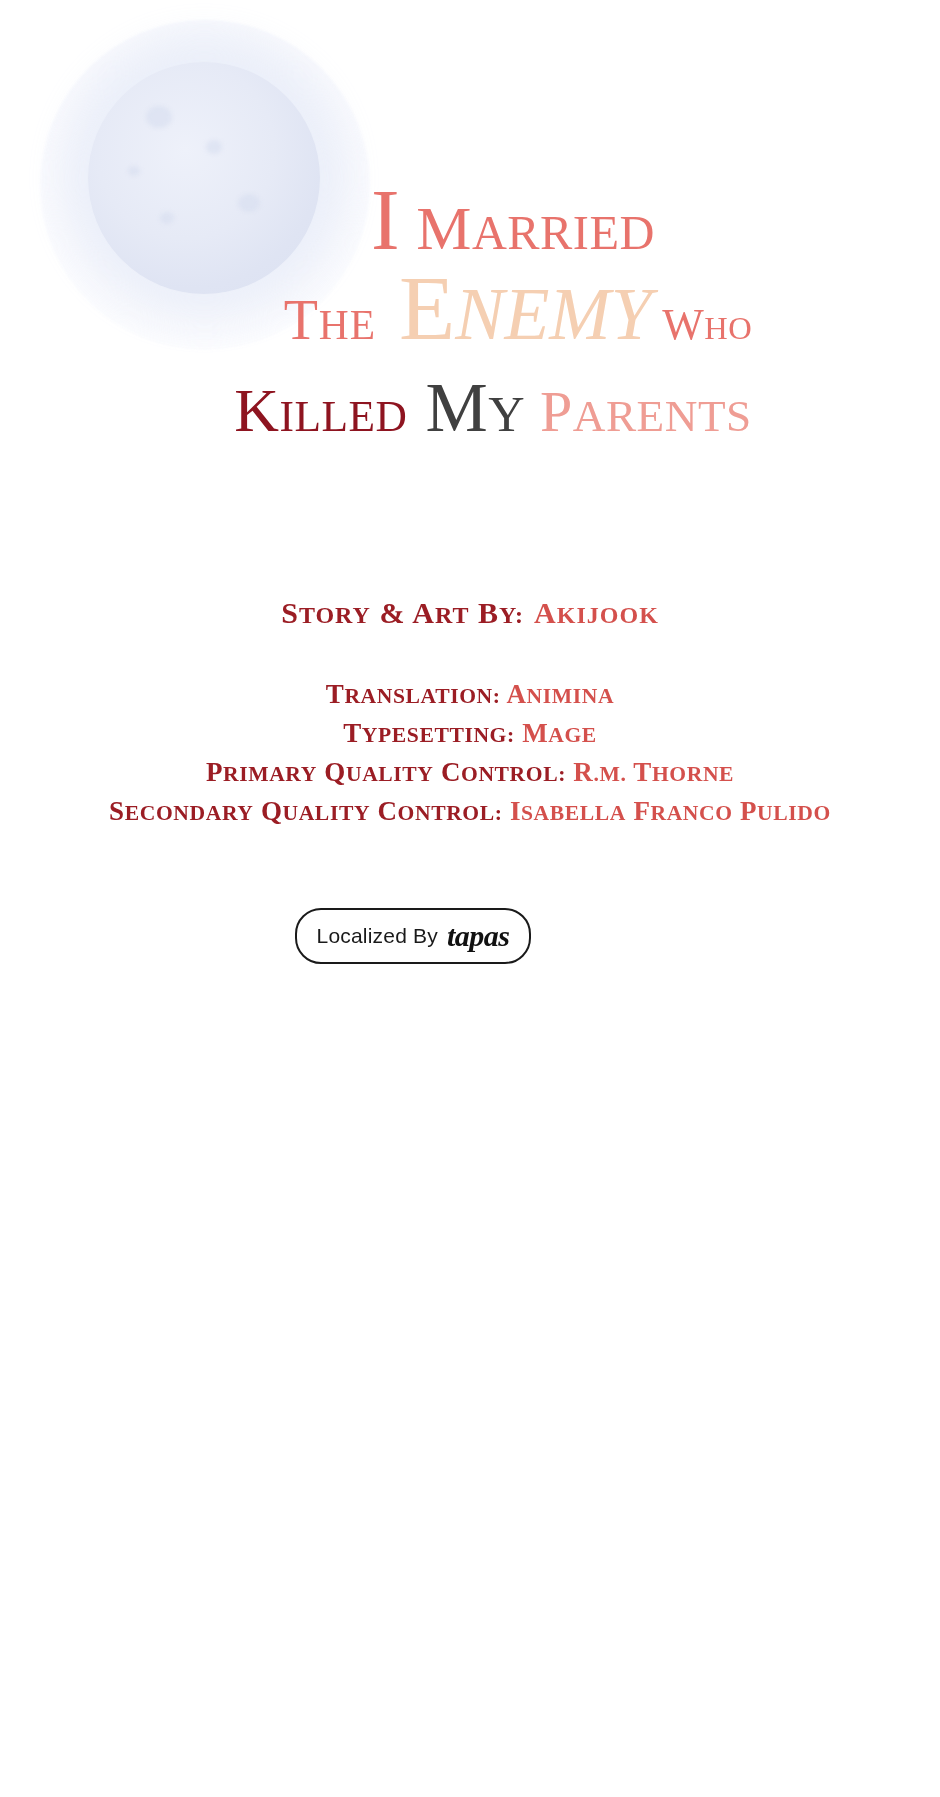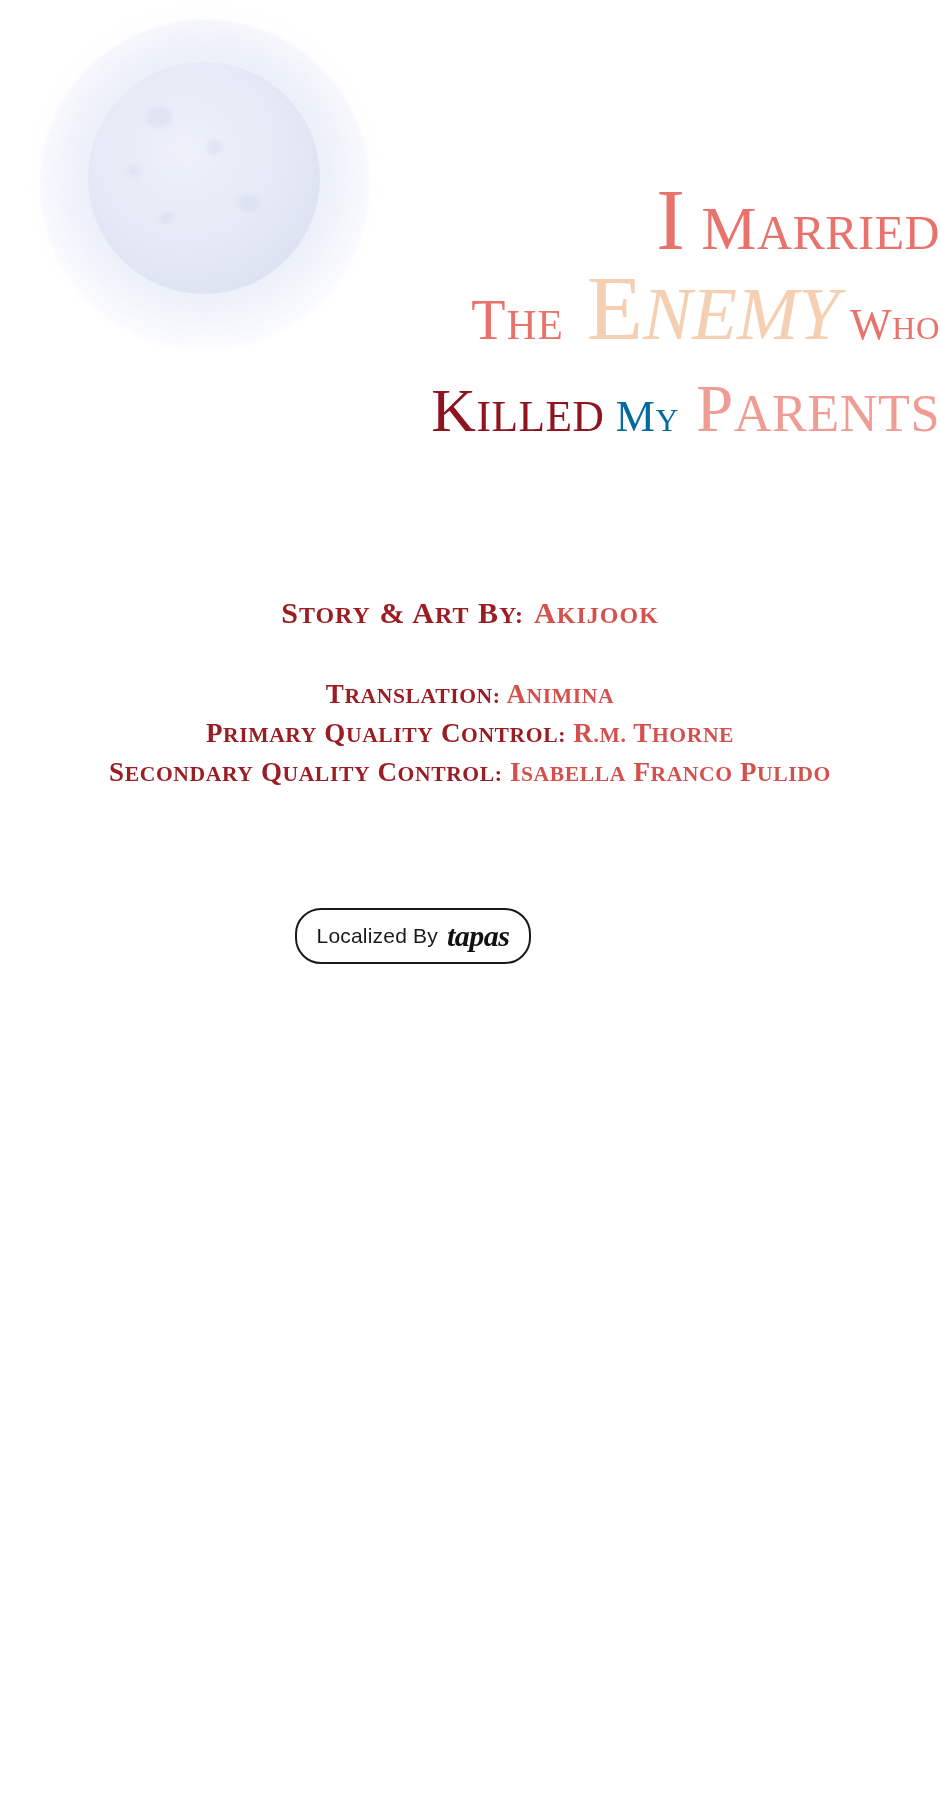--- a/index.html
+++ b/index.html
@@ -58,7 +58,7 @@
     left: 0;
     top: 178px;
     width: 940px;
-    text-align: right;
+    text-align: center;
     user-select: none;
   }
   .title-line {

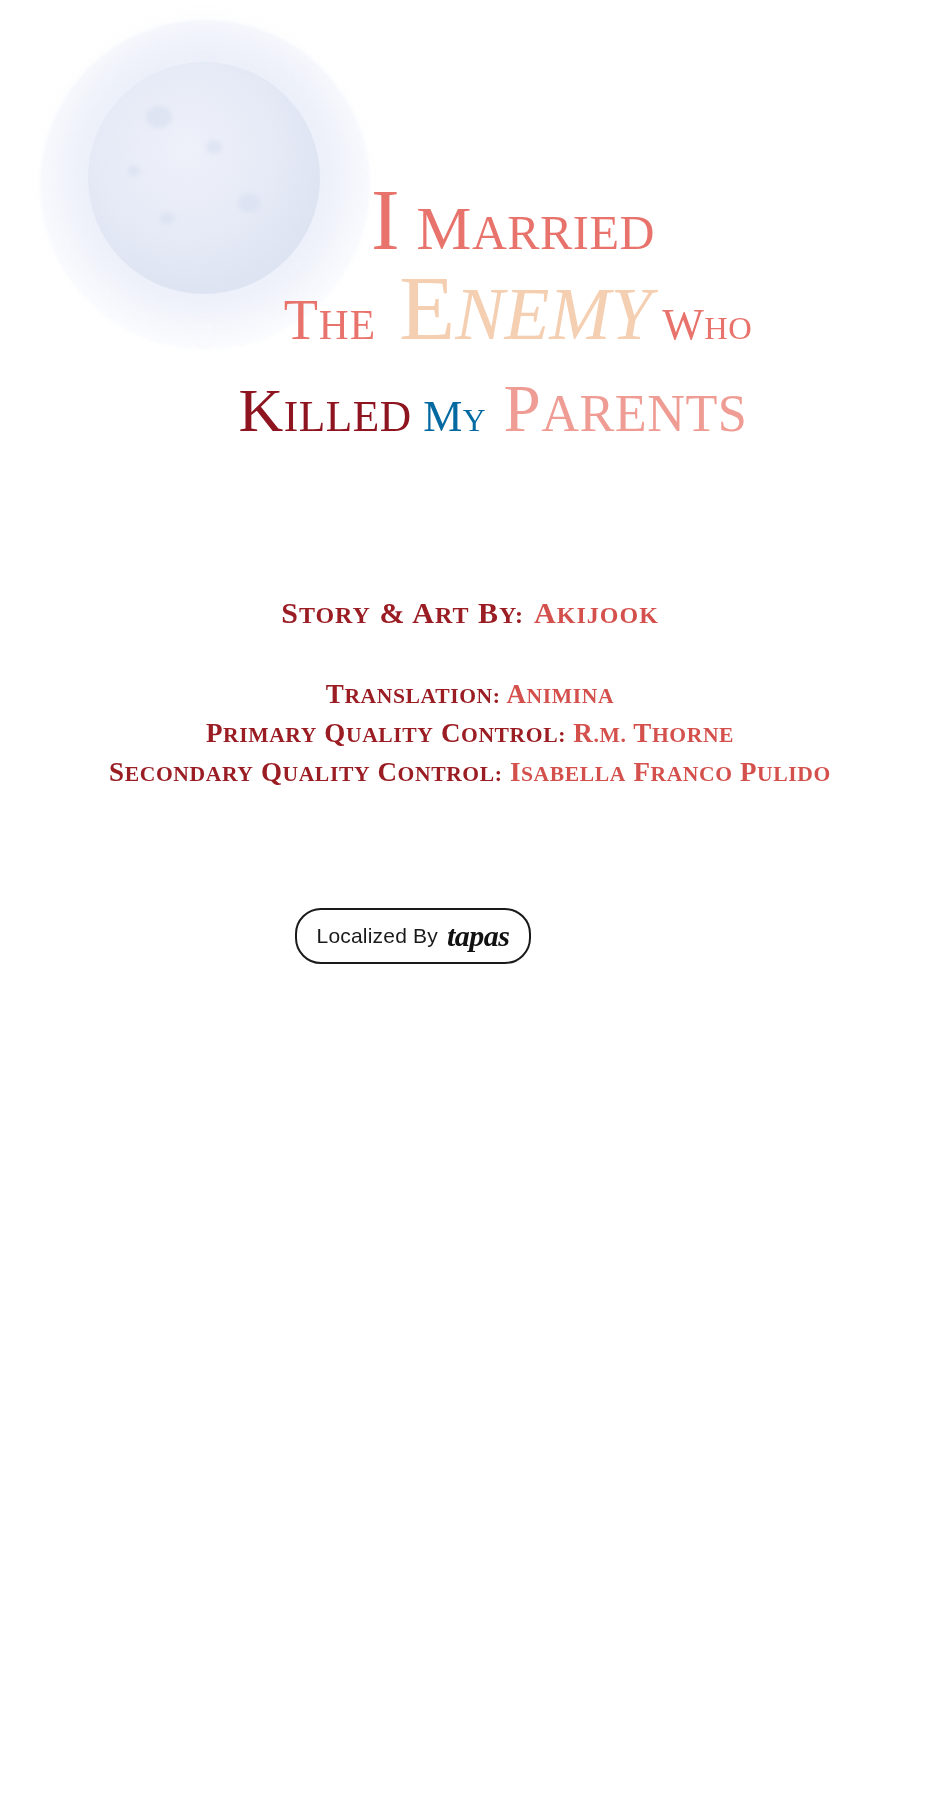--- a/index.html
+++ b/index.html
@@ -112,8 +112,8 @@
     font-size: 62px;
   }
   #title-line-3 .my {
-    color: #0369a1;
-    font-size: 44px;
+    color: #404040;
+    font-size: 70px;
   }
   #title-line-3 .parents {
     color: #ef9d94;

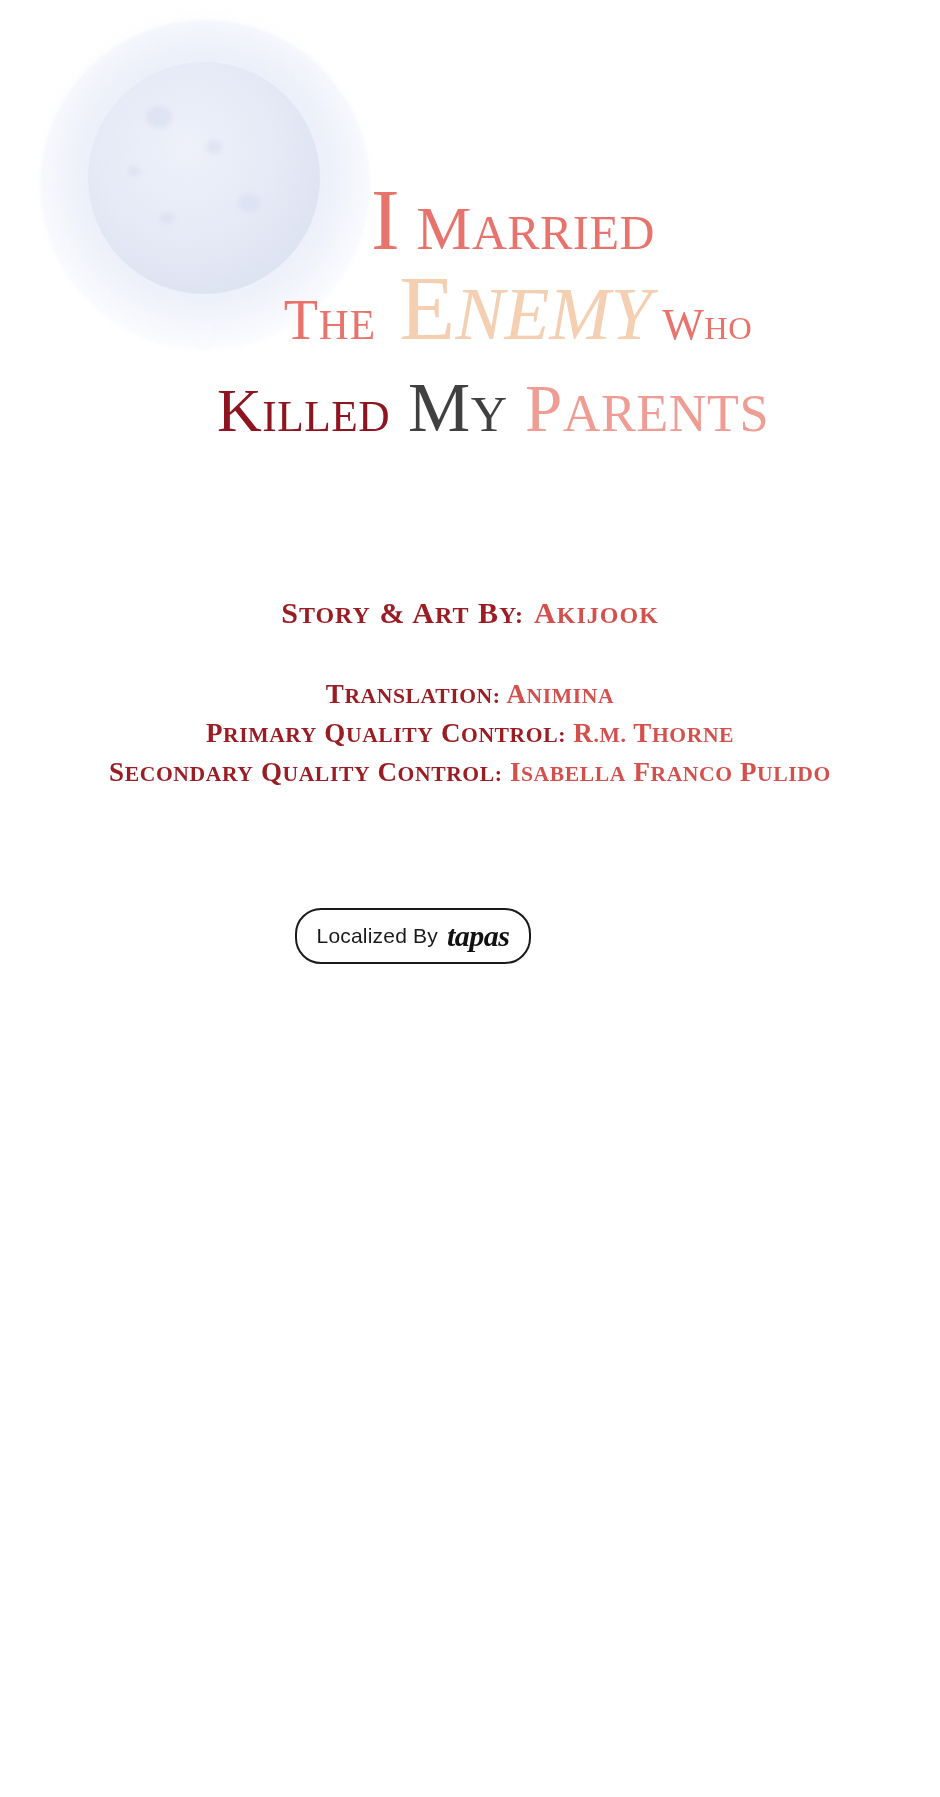--- a/index.html
+++ b/index.html
@@ -117,7 +117,7 @@
   }
   #title-line-3 .parents {
     color: #ef9d94;
-    font-size: 67px;
+    font-size: 58px;
   }
 
   

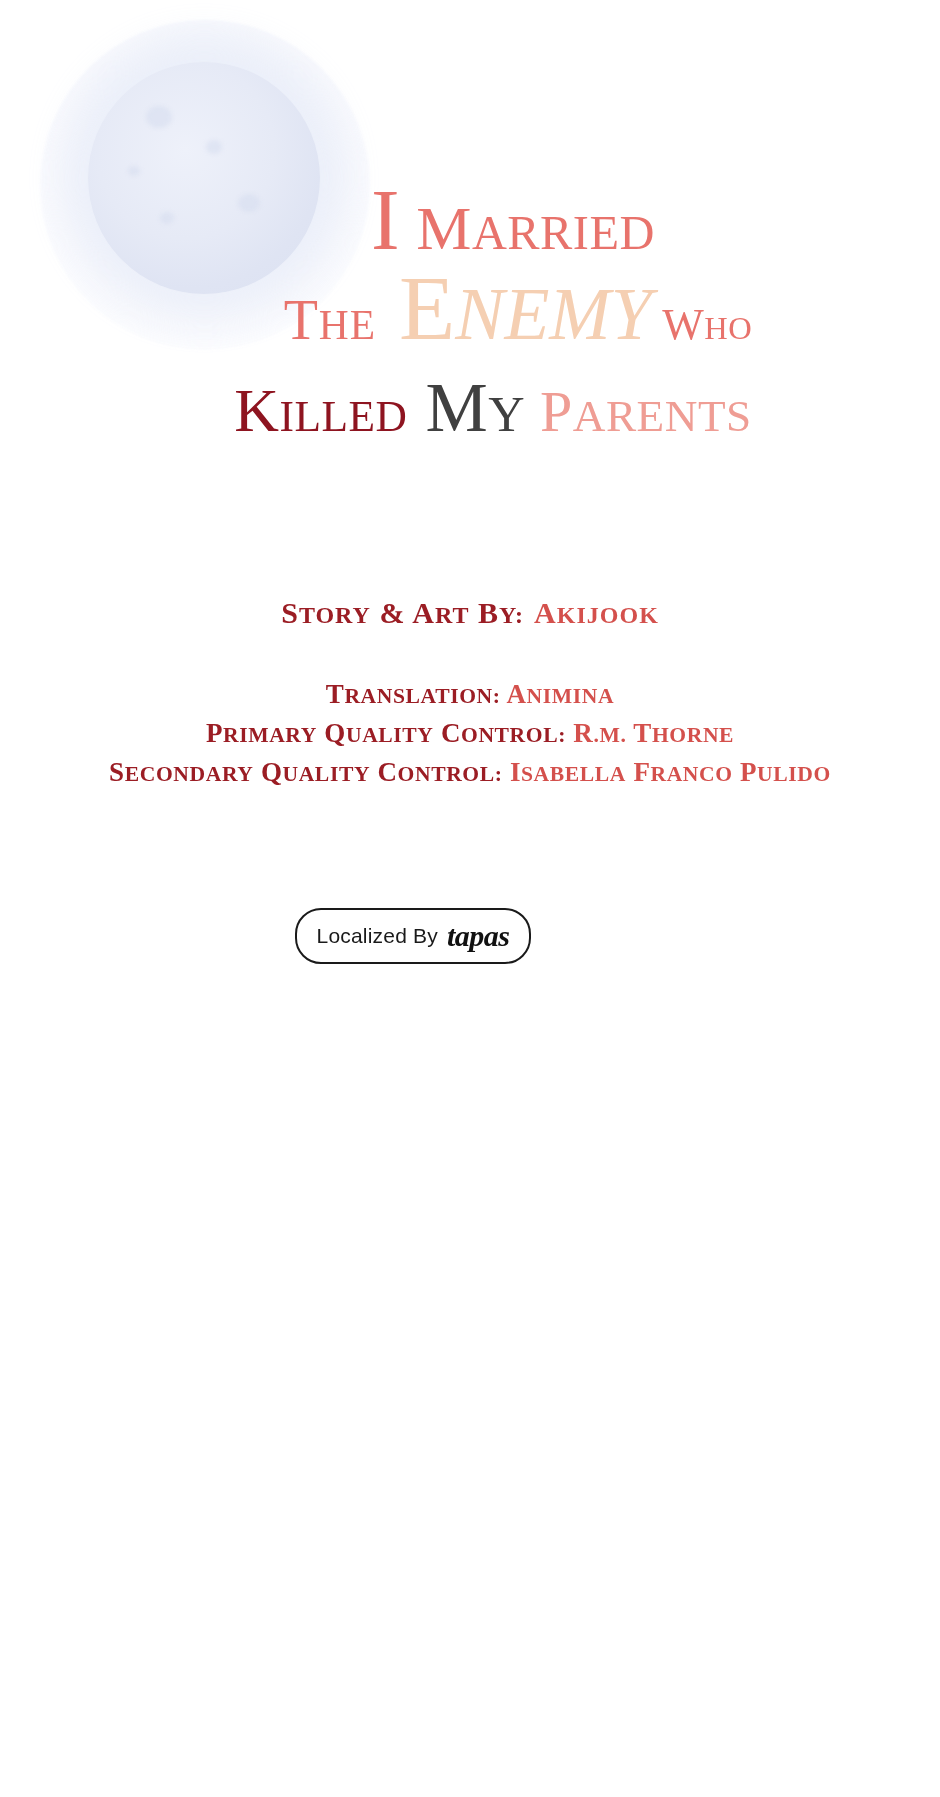--- a/index.html
+++ b/index.html
@@ -218,6 +218,10 @@
     <span class="value"><span style="font-size: 1em;">A</span><span style="font-size: 0.8em;">NIMINA</span></span>
   </div>
   <div class="credit-row">
+    <span><span style="font-size: 1em;">T</span><span style="font-size: 0.8em;">YPESETTING:</span></span>
+    <span class="value"><span style="font-size: 1em;">M</span><span style="font-size: 0.8em;">AGE</span></span>
+  </div>
+  <div class="credit-row">
     <span><span style="font-size: 1em;">P</span><span style="font-size: 0.8em;">RIMARY</span> <span style="font-size: 1em;">Q</span><span style="font-size: 0.8em;">UALITY</span> <span style="font-size: 1em;">C</span><span style="font-size: 0.8em;">ONTROL:</span></span>
     <span class="value"><span style="font-size: 1em;">R</span><span style="font-size: 0.8em;">.M.</span> <span style="font-size: 1em;">T</span><span style="font-size: 0.8em;">HORNE</span></span>
   </div>

